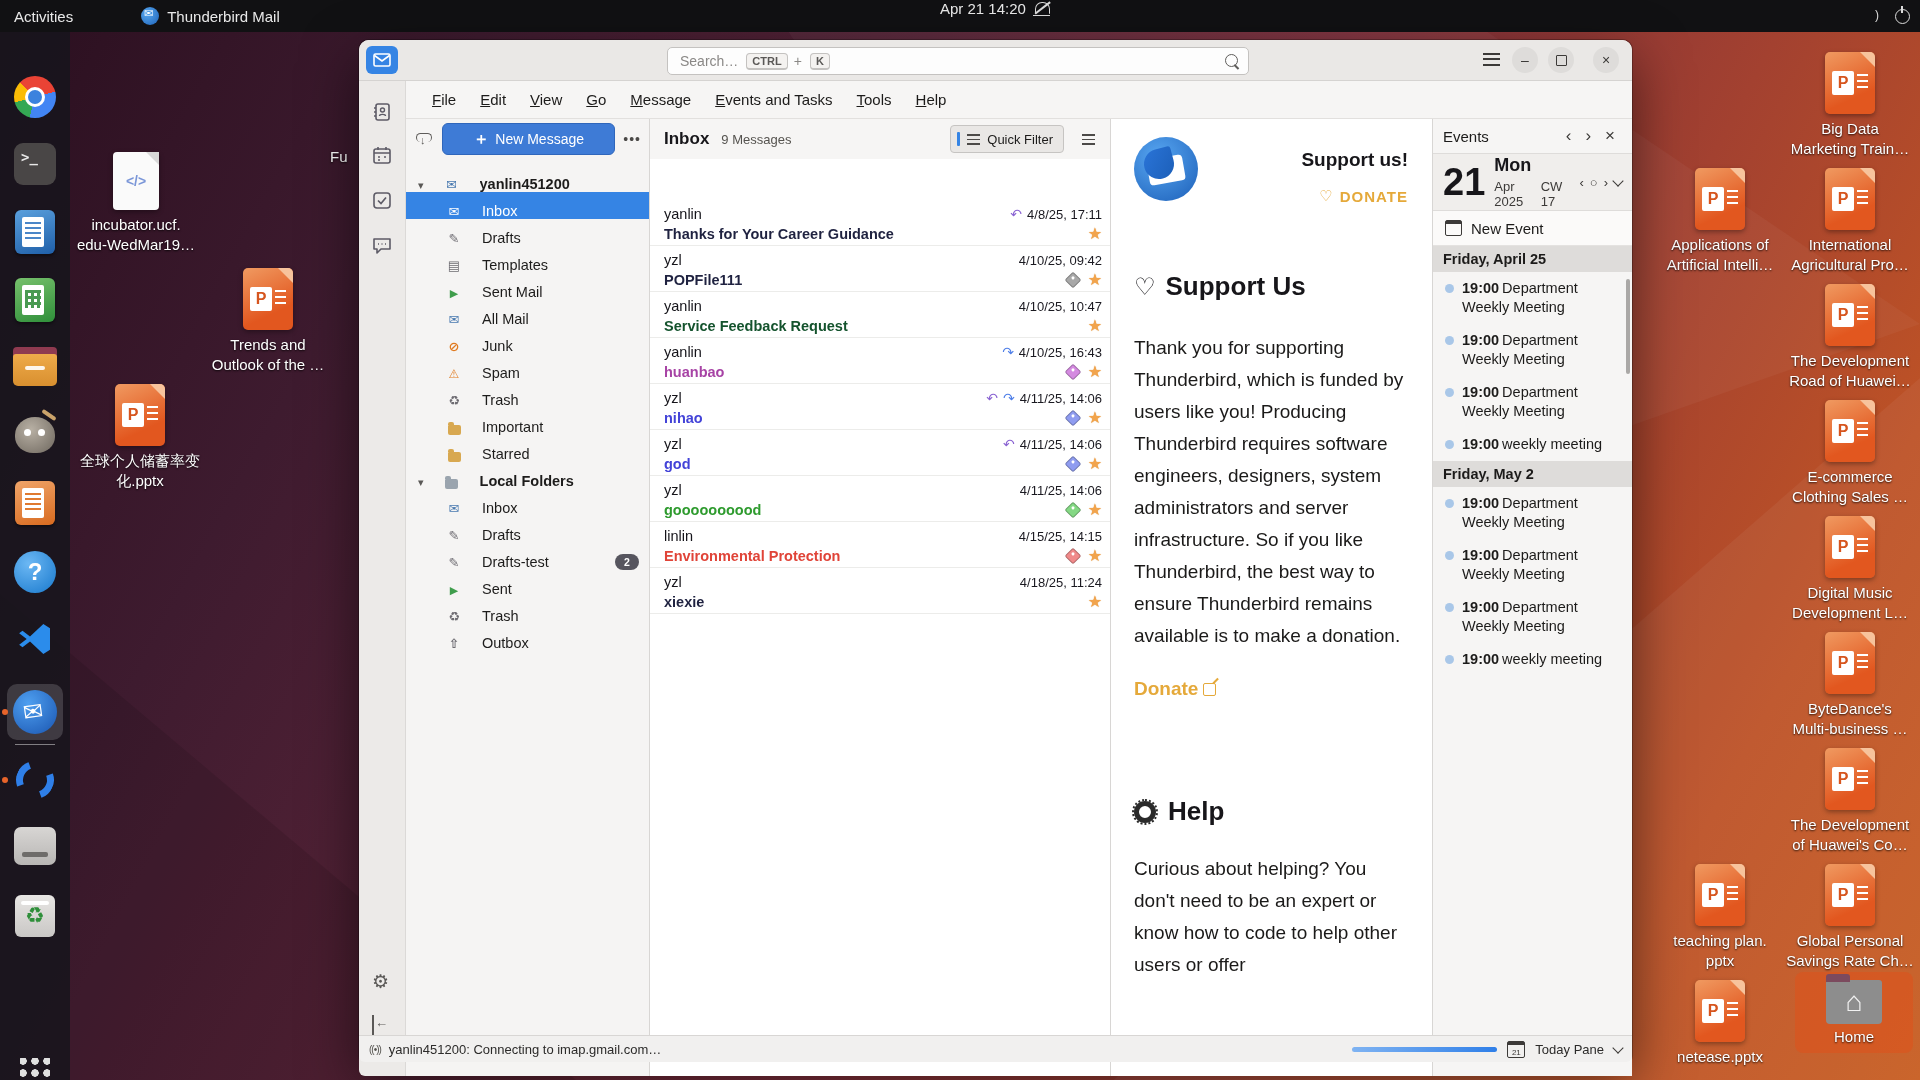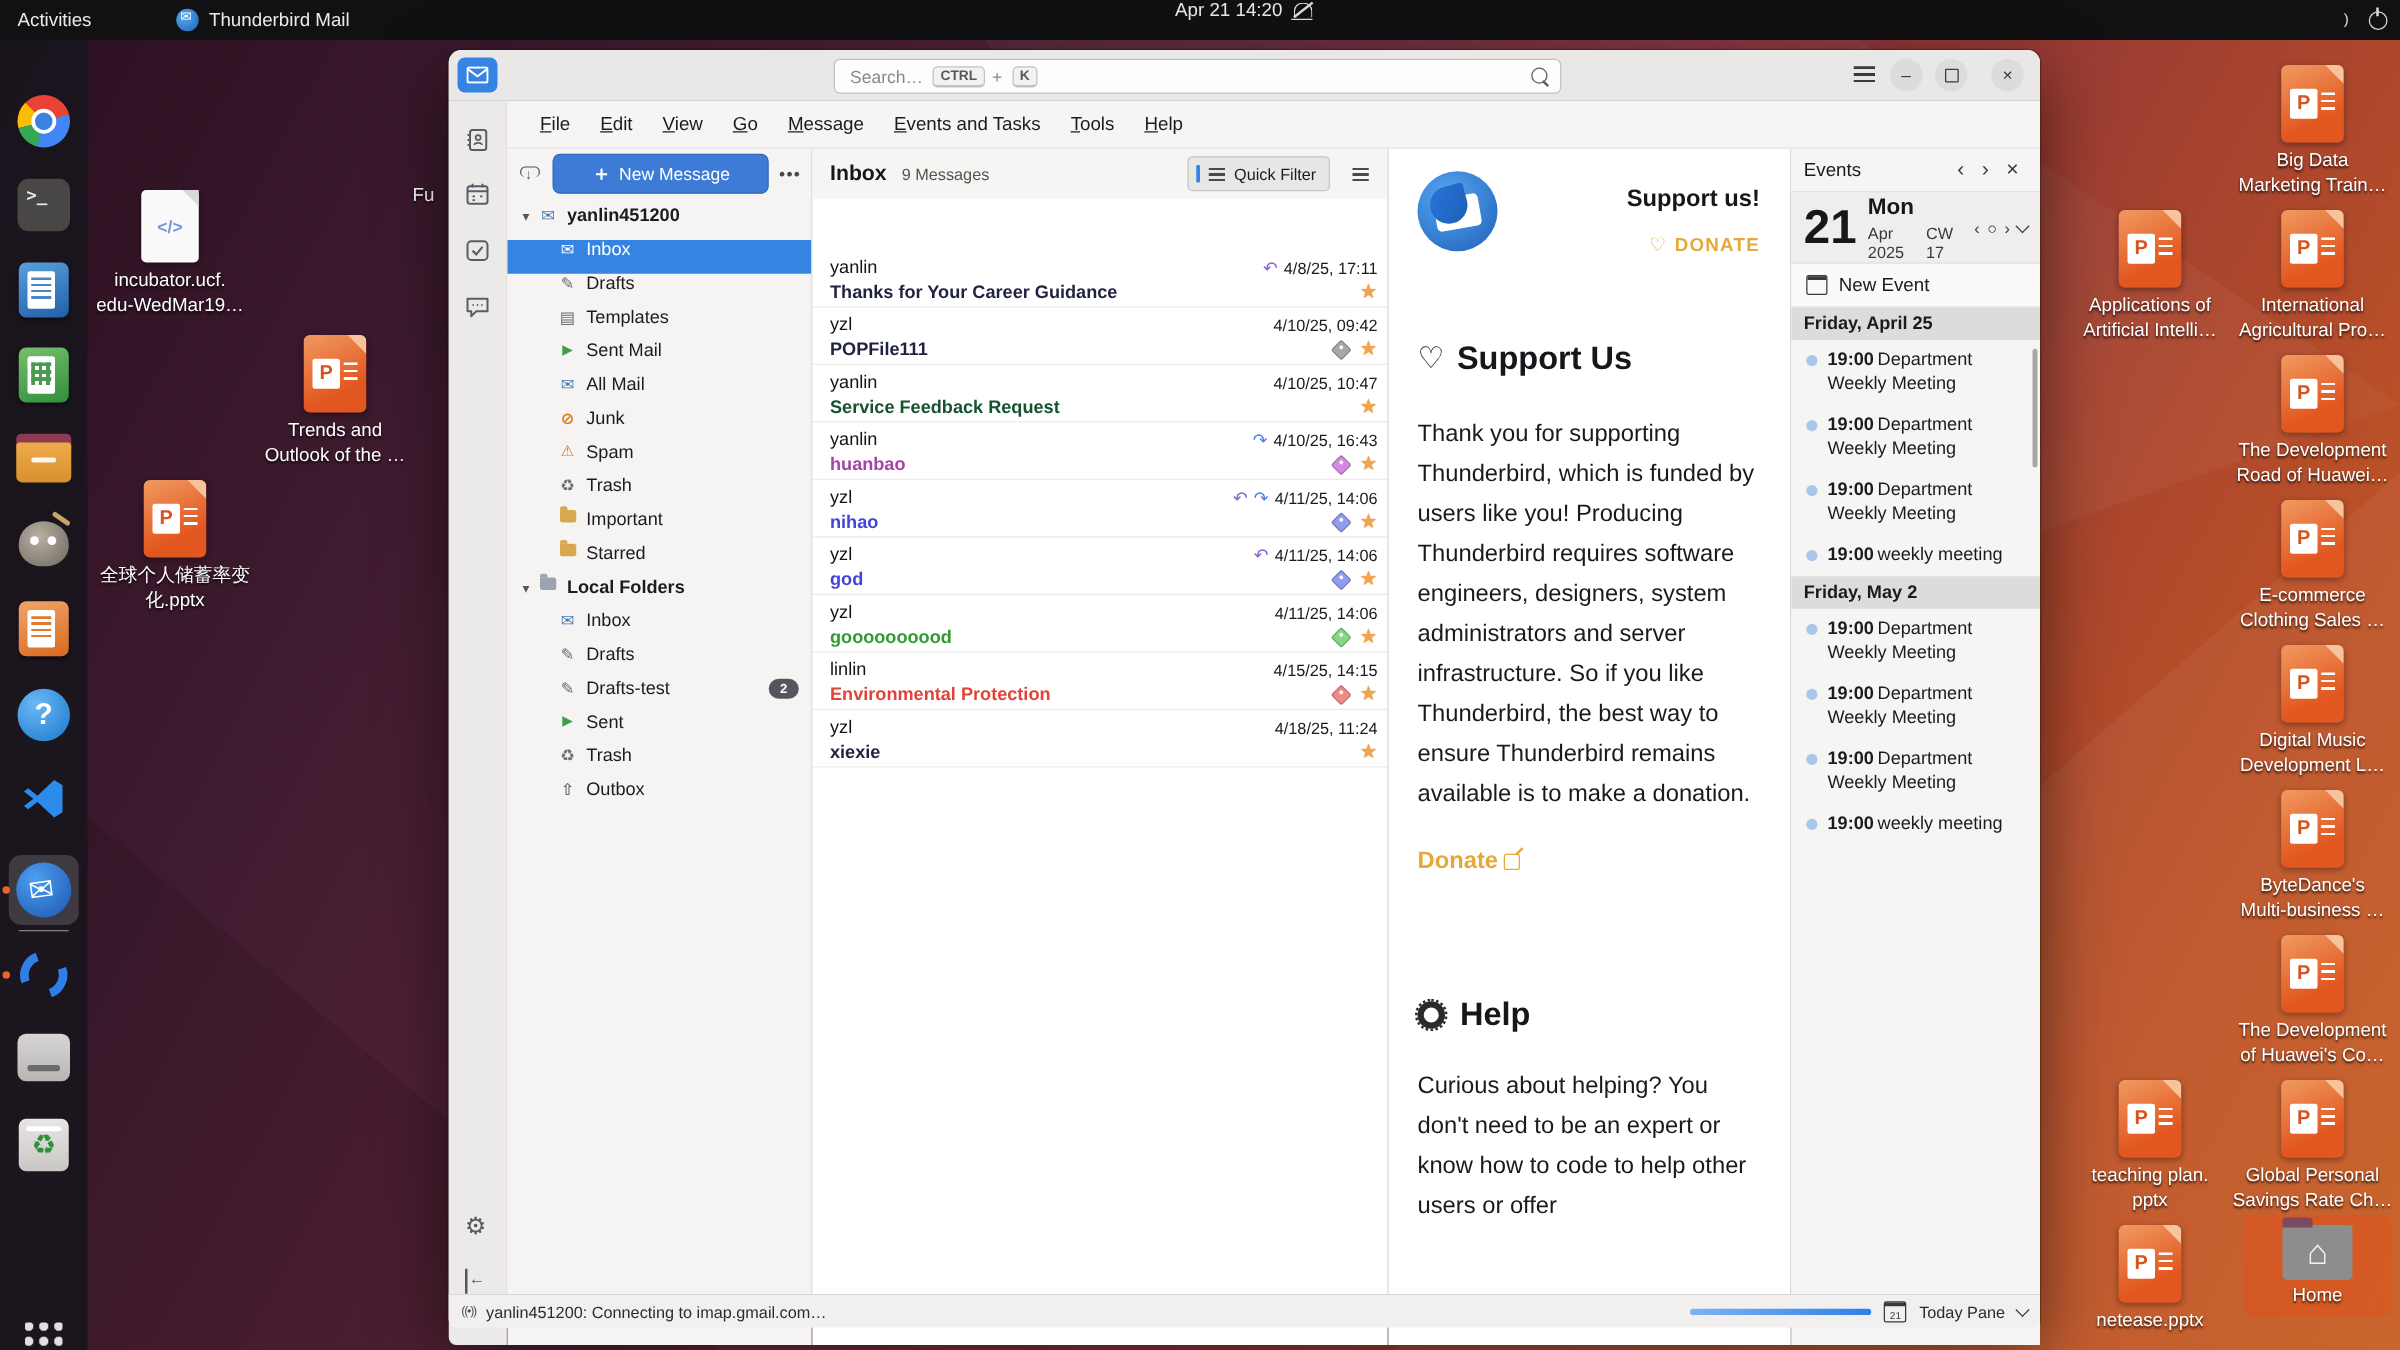--- a/index.html
+++ b/index.html
@@ -115,7 +115,7 @@
   .cloud-ic::before{content:"";position:absolute;left:2px;top:2px;width:14px;height:8px;border:1.6px solid currentColor;border-radius:7px;border-bottom:none;}
   .cloud-ic::after{content:"↓";position:absolute;left:6px;top:3px;font-size:11px;font-weight:bold;}
   .ftree{position:absolute;left:0;top:46px;width:243px;}
-  .f-row{height:27px;display:flex;align-items:flex-start;font-size:14.5px;color:#1d1c1b;padding-left:12px;gap:7px;}
+  .f-row{height:27px;display:flex;align-items:flex-end;font-size:14.5px;color:#1d1c1b;padding-left:12px;gap:20px;}
   .f-row.child{padding-left:40px;}
   .f-row.sel{background:#3584e4;color:#fff;}
   .f-row .lbl{white-space:nowrap;overflow:hidden;text-overflow:ellipsis;flex:1;}

